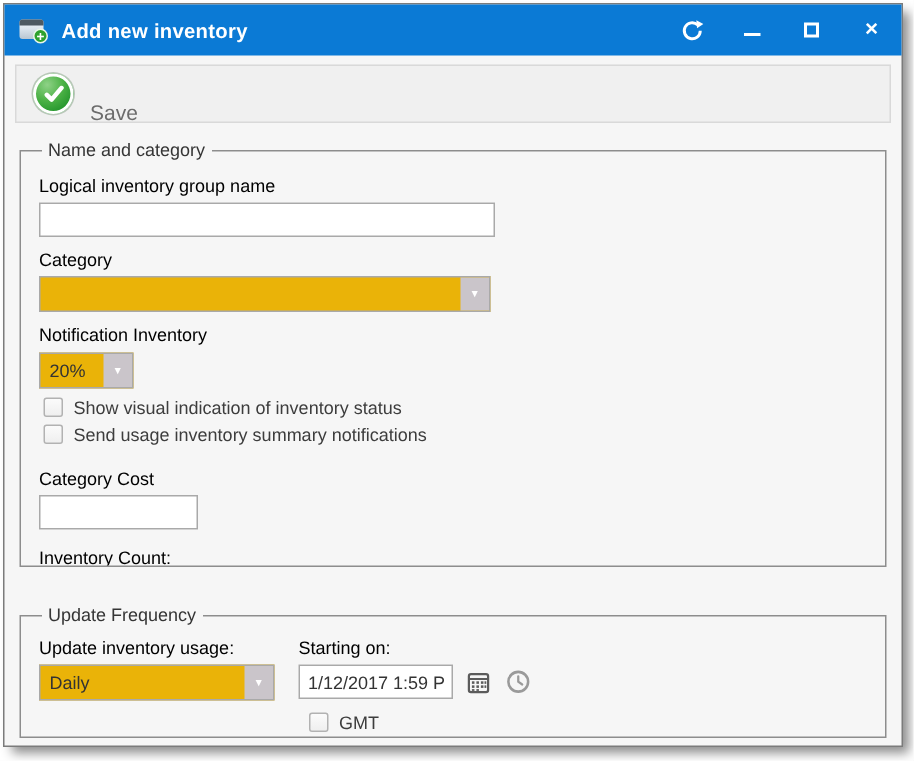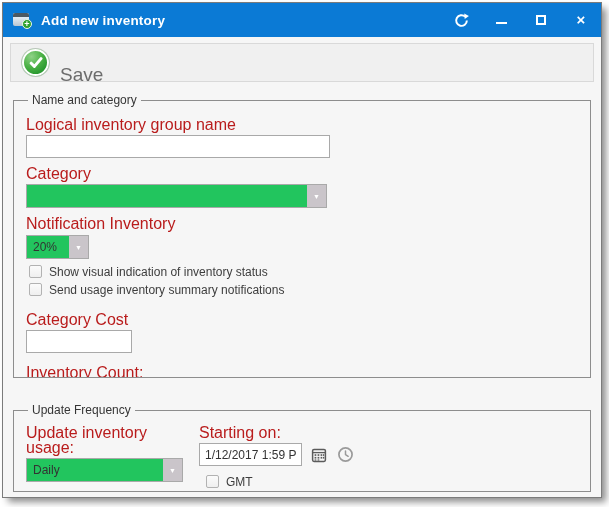--- a/index.html
+++ b/index.html
@@ -44,7 +44,7 @@
     box-shadow: inset 0 0 0 2px #ffffff, 0 0 0 1px #b9c6b9;
     display:flex; align-items:center; justify-content:center;
   }
-  .save-label { font-size:19px; color:#6c6c6c;margin-top:24px; }
+  .save-label { font-size:14px; color:#6c6c6c;margin-top:24px; }
 
   
   fieldset {

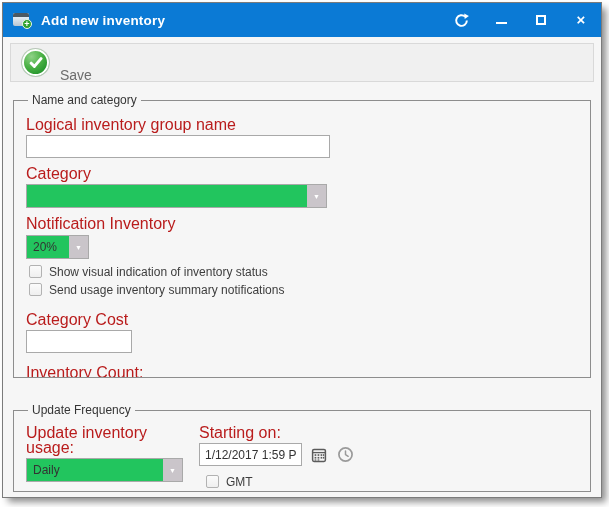--- a/index.html
+++ b/index.html
@@ -54,7 +54,7 @@
   .fs2 { margin-top:25px; height:89px; overflow:hidden; }
   legend { font-size:12px; color:#353535; padding:0 4px; margin-left:2px; }
 
-  .lbl { font-size:16px; color:#b91c1c; line-height:15px; display:block; }
+  .lbl { font-size:12px; color:#000000; line-height:15px; display:block; }
   .mt10{margin-top:10px;} .mt8{margin-top:8px;} .mt3{margin-top:3px;} .mt4{margin-top:4px;}
   .mt15{margin-top:15px;} .mt12{margin-top:12px;} .mt5{margin-top:5px;}
 

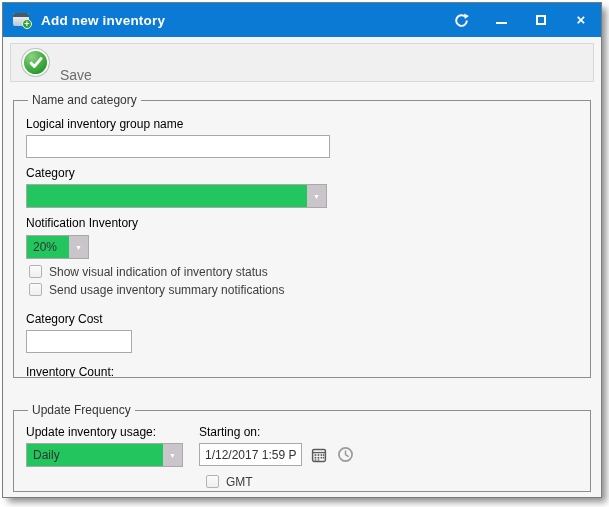--- a/index.html
+++ b/index.html
@@ -65,7 +65,7 @@
   }
   .w304 { width:304px; } .w104 { width:106px; } .w101 { width:103px; }
 
-  .combo { display:flex; height:24px; border:1px solid #a9a9a9; background:#22c55e; }
+  .combo { display:flex; height:24px; border:1px solid #a9a9a9; background:#eab308; }
   .combo-field { flex:1; font-size:12px; color:#333; padding:4px 0 0 6px; overflow:hidden; white-space:nowrap; }
   .combo-btn { width:19px; background:#cac5ca; display:flex; align-items:center; justify-content:center; }
   .combo-arrow { color:#fff; font-size:7px; line-height:7px; }

